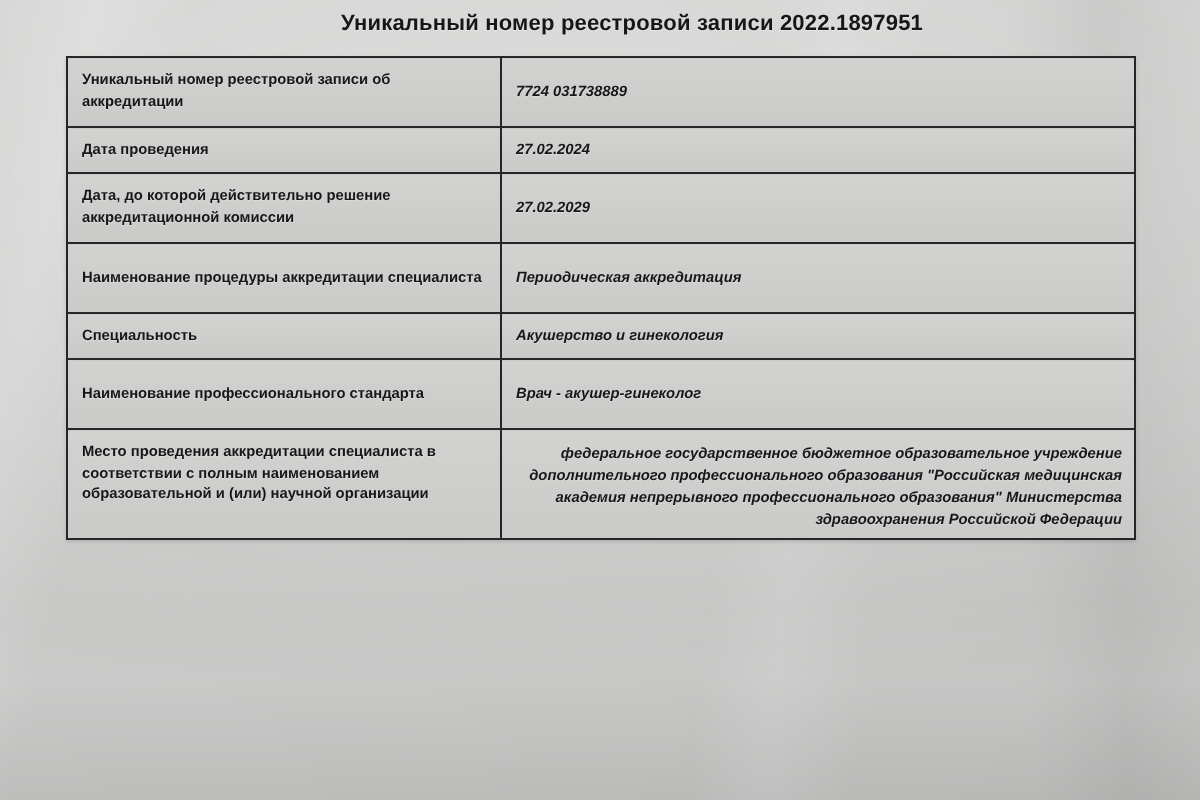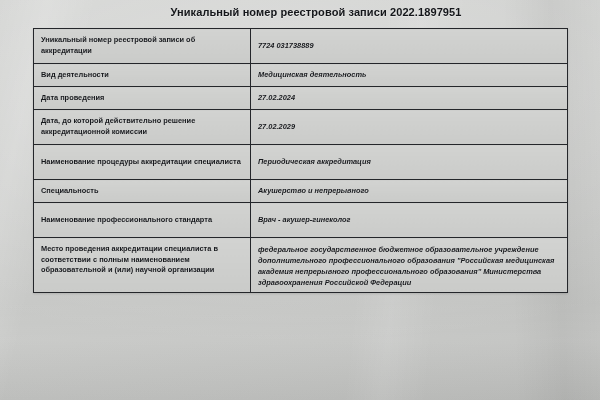--- a/index.html
+++ b/index.html
@@ -99,10 +99,6 @@
         <td class="value">7724 031738889</td>
       </tr>
 
-      <tr class="short">
-        <td class="label">Вид деятельности</td>
-        <td class="value">Медицинская деятельность</td>
-      </tr>
 
 
       <tr class="short">

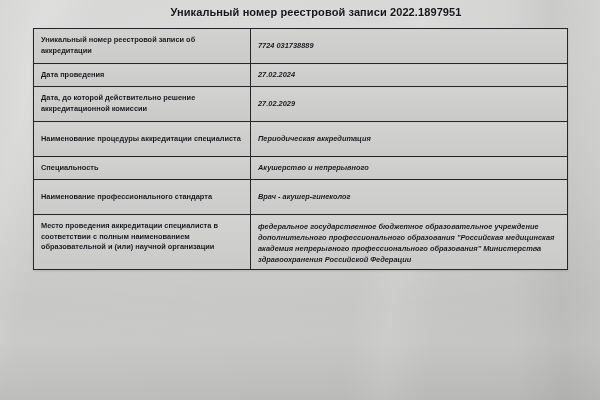--- a/index.html
+++ b/index.html
@@ -119,7 +119,7 @@
 
       <tr class="short">
         <td class="label">Специальность</td>
-        <td class="value">Акушерство и непрерывного</td>
+        <td class="value">Акушерство и гинекология</td>
       </tr>
 
       <tr class="tall">

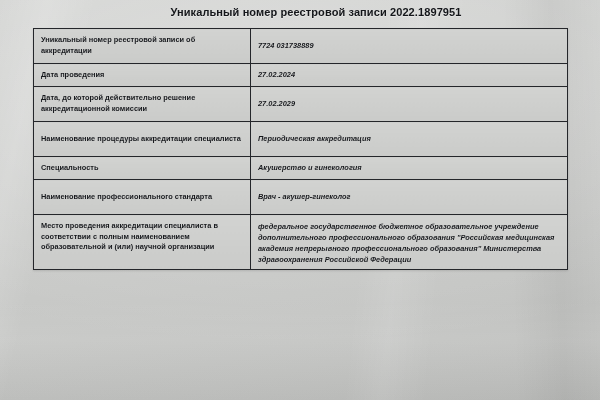--- a/index.html
+++ b/index.html
@@ -79,7 +79,7 @@
   #reg-table tr.tall td { height: 26px; }
   #reg-table tr.short td { height: 14px; }
   #reg-table tr.block td { vertical-align: top; padding-top: 6px; }
-  #reg-table tr.block td.value { line-height: 1.5; }
+  #reg-table tr.block td.value { line-height: 1.5; text-align: right; }
 </style>
 </head>
 <body>

